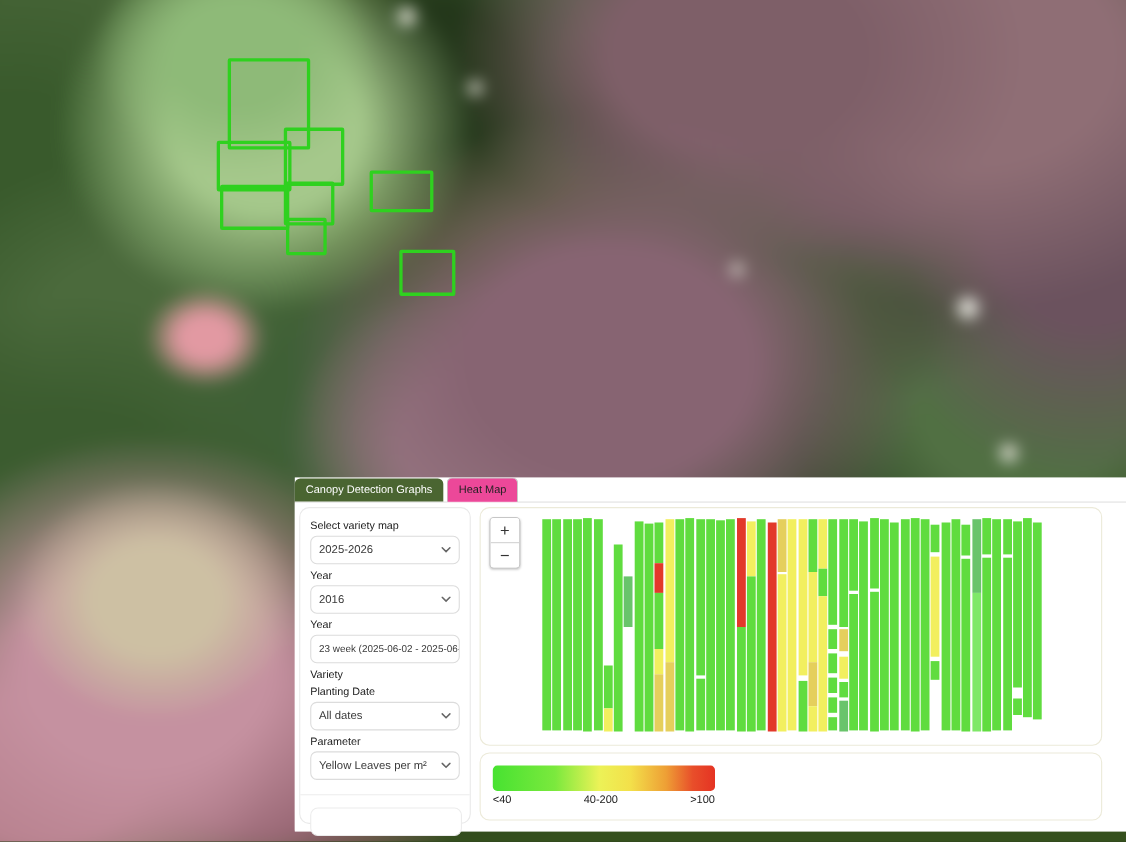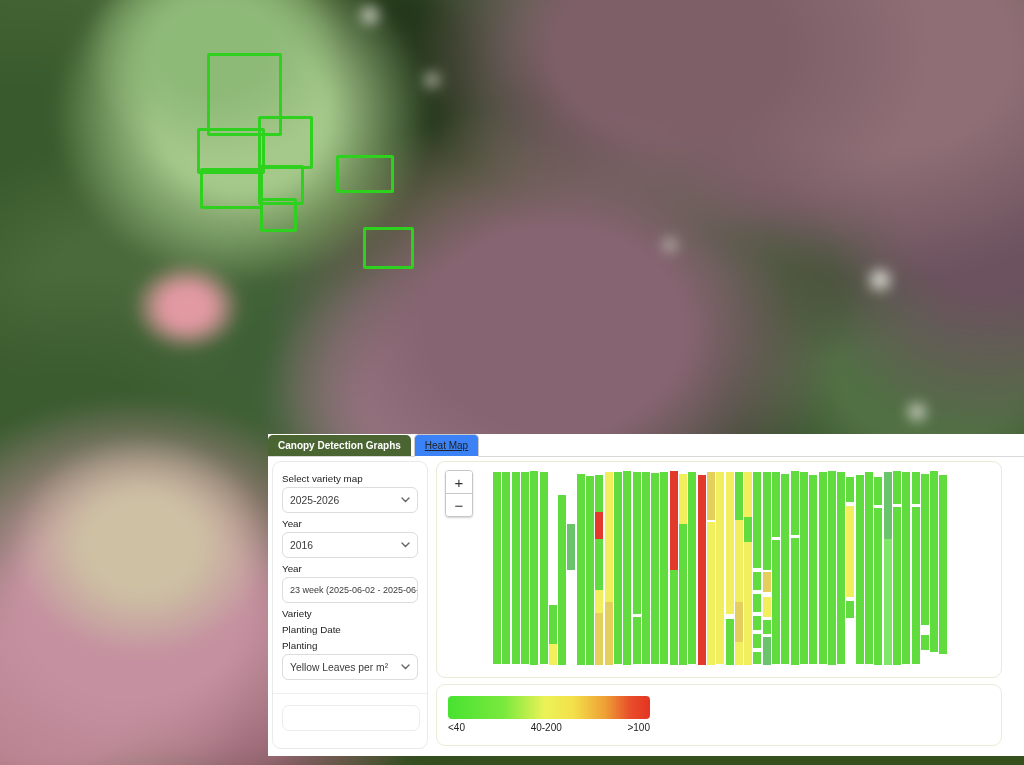--- a/index.html
+++ b/index.html
@@ -50,7 +50,7 @@
          background:#fff;box-sizing:border-box;}
   .tabs{display:flex;align-items:flex-end;height:22px;border-bottom:1px solid #d9d9d9;background:transparent;}
   .tab{font-size:10px;line-height:1;padding:6px 10px 5px;border-radius:5px 5px 0 0;cursor:default;white-space:nowrap;}
-  .tab.inactive{background:#4a6531;color:#fff;font-weight:bold;}
+  .tab.inactive{background:#4a6531;color:#fff;}
   .tab.active{background:#3b82f6;border:1px solid #c9c9c9;border-bottom:1px solid #fff;
               margin-bottom:-1px;margin-left:3px;color:#222;text-decoration:underline;}
   .content{position:relative;height:299px;background:#fff;}

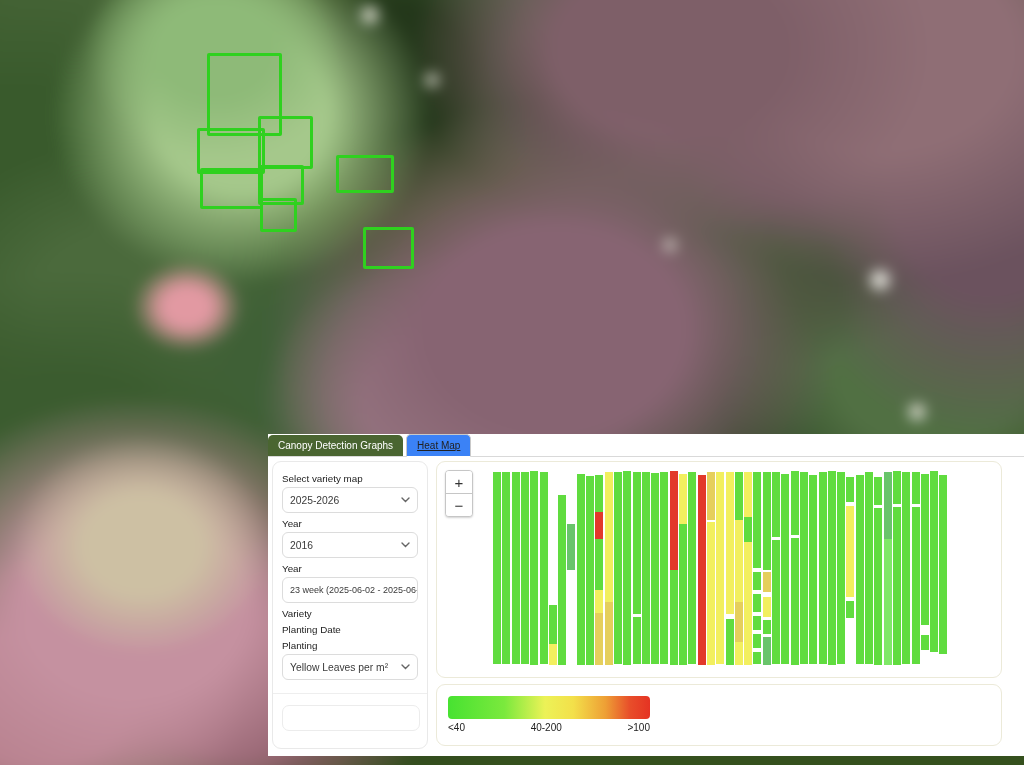--- a/index.html
+++ b/index.html
@@ -51,8 +51,8 @@
   .tabs{display:flex;align-items:flex-end;height:22px;border-bottom:1px solid #d9d9d9;background:transparent;}
   .tab{font-size:10px;line-height:1;padding:6px 10px 5px;border-radius:5px 5px 0 0;cursor:default;white-space:nowrap;}
   .tab.inactive{background:#4a6531;color:#fff;}
-  .tab.active{background:#3b82f6;border:1px solid #c9c9c9;border-bottom:1px solid #fff;
-              margin-bottom:-1px;margin-left:3px;color:#222;text-decoration:underline;}
+  .tab.active{background:#ec4899;border:1px solid #c9c9c9;border-bottom:1px solid #fff;
+              margin-bottom:-1px;margin-left:3px;color:#222;}
   .content{position:relative;height:299px;background:#fff;}
 
   

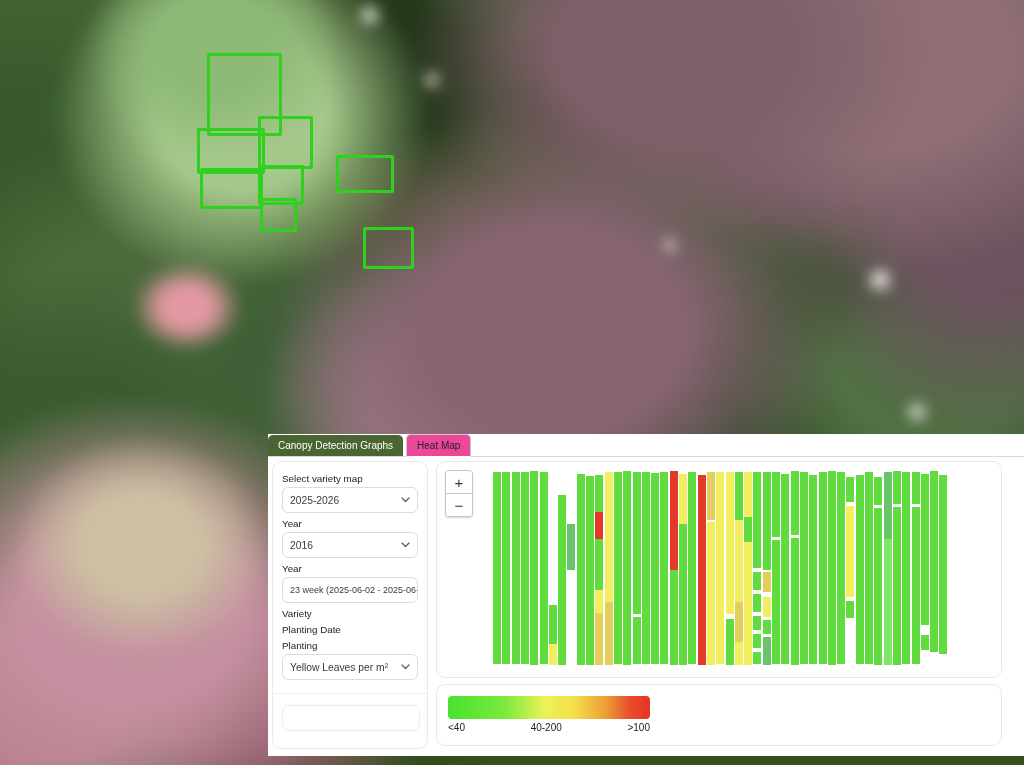--- a/index.html
+++ b/index.html
@@ -139,6 +139,12 @@
       <span class="f-label">Variety</span>
 
       <span class="f-label">Planting Date</span>
+      <div class="select">
+        <span>All dates</span>
+        <svg class="chev" width="9" height="6" viewBox="0 0 9 6">
+            <path d="M1 1l3.5 3.5L8 1" fill="none" stroke="#666" stroke-width="1.4" stroke-linecap="round"></path>
+          </svg>
+      </div>
 
       <span class="f-label">Planting</span>
       <div class="select">

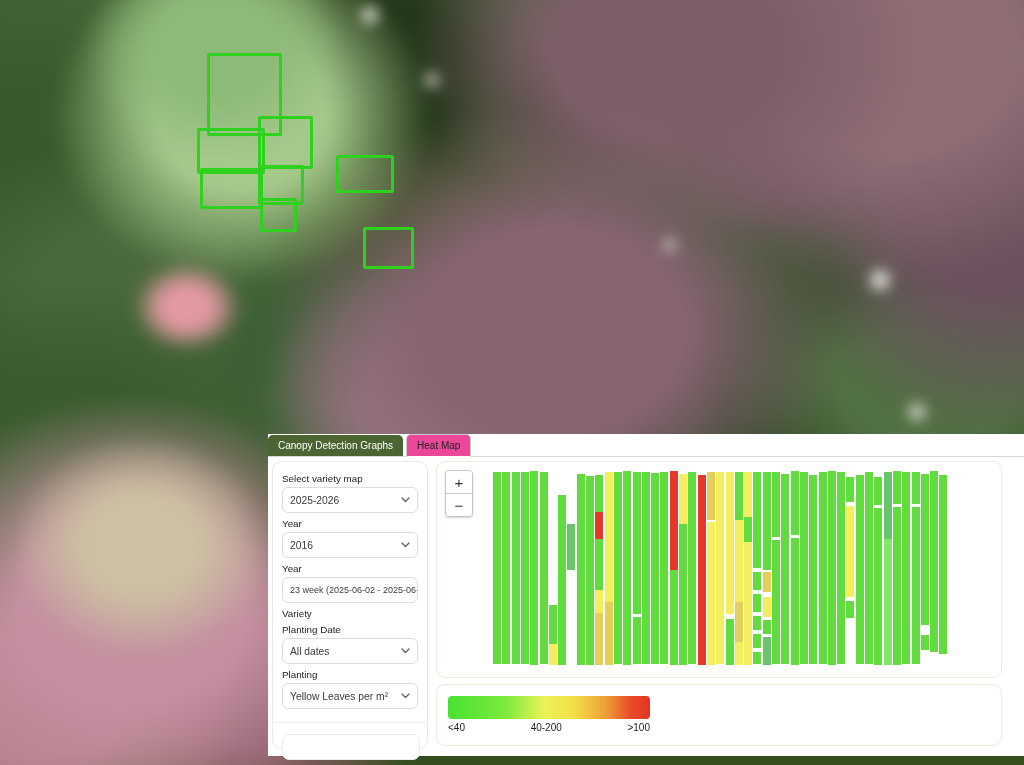--- a/index.html
+++ b/index.html
@@ -146,7 +146,7 @@
           </svg>
       </div>
 
-      <span class="f-label">Planting</span>
+      <span class="f-label">Parameter</span>
       <div class="select">
         <span>Yellow Leaves per m²</span>
         <svg class="chev" width="9" height="6" viewBox="0 0 9 6">

